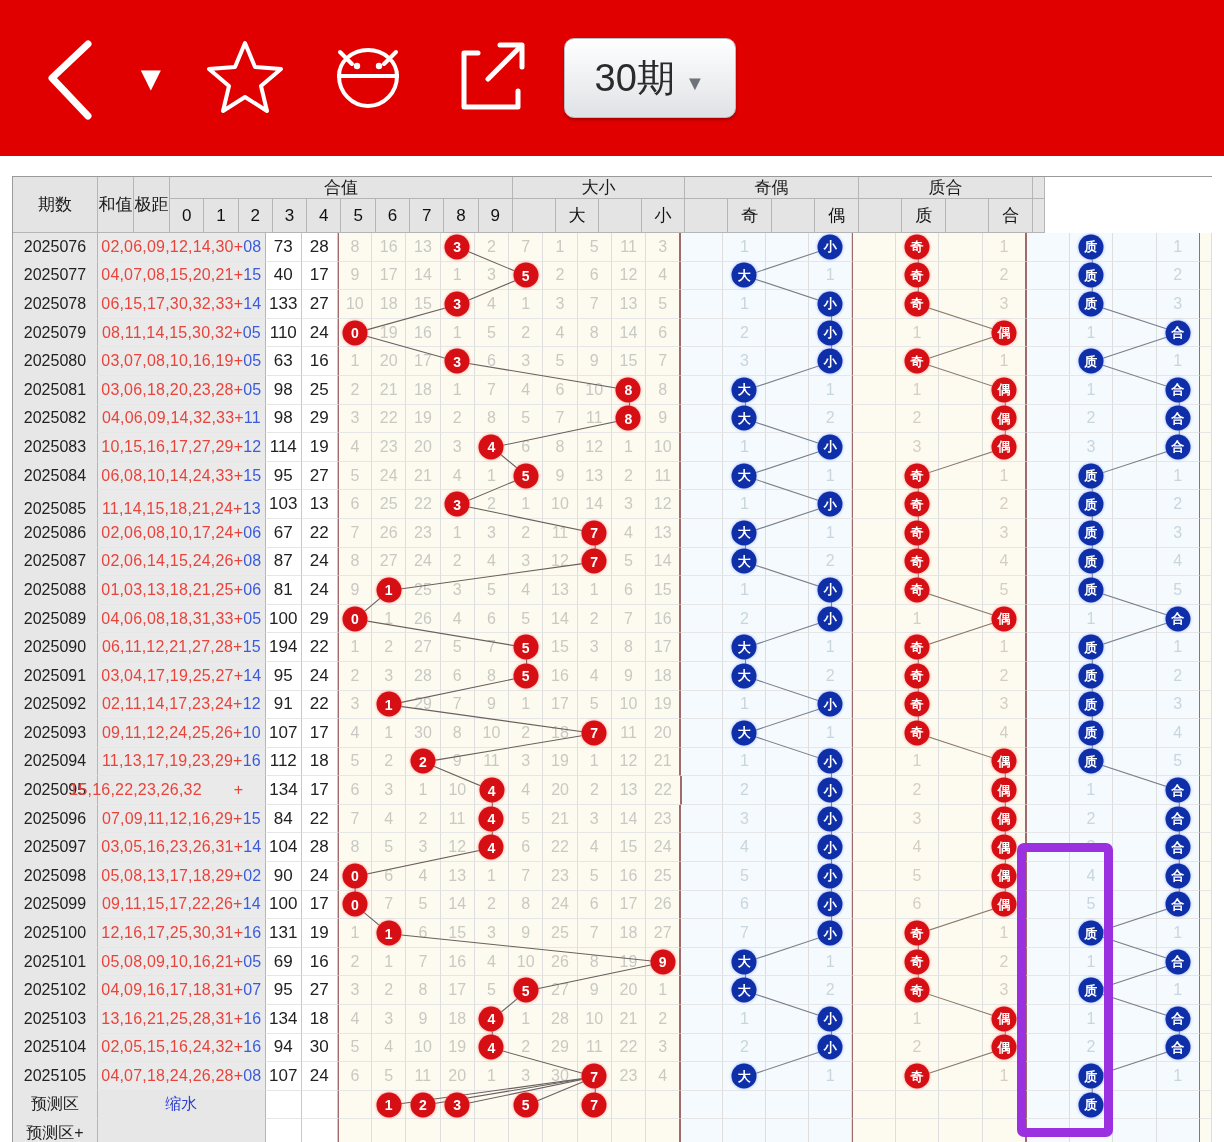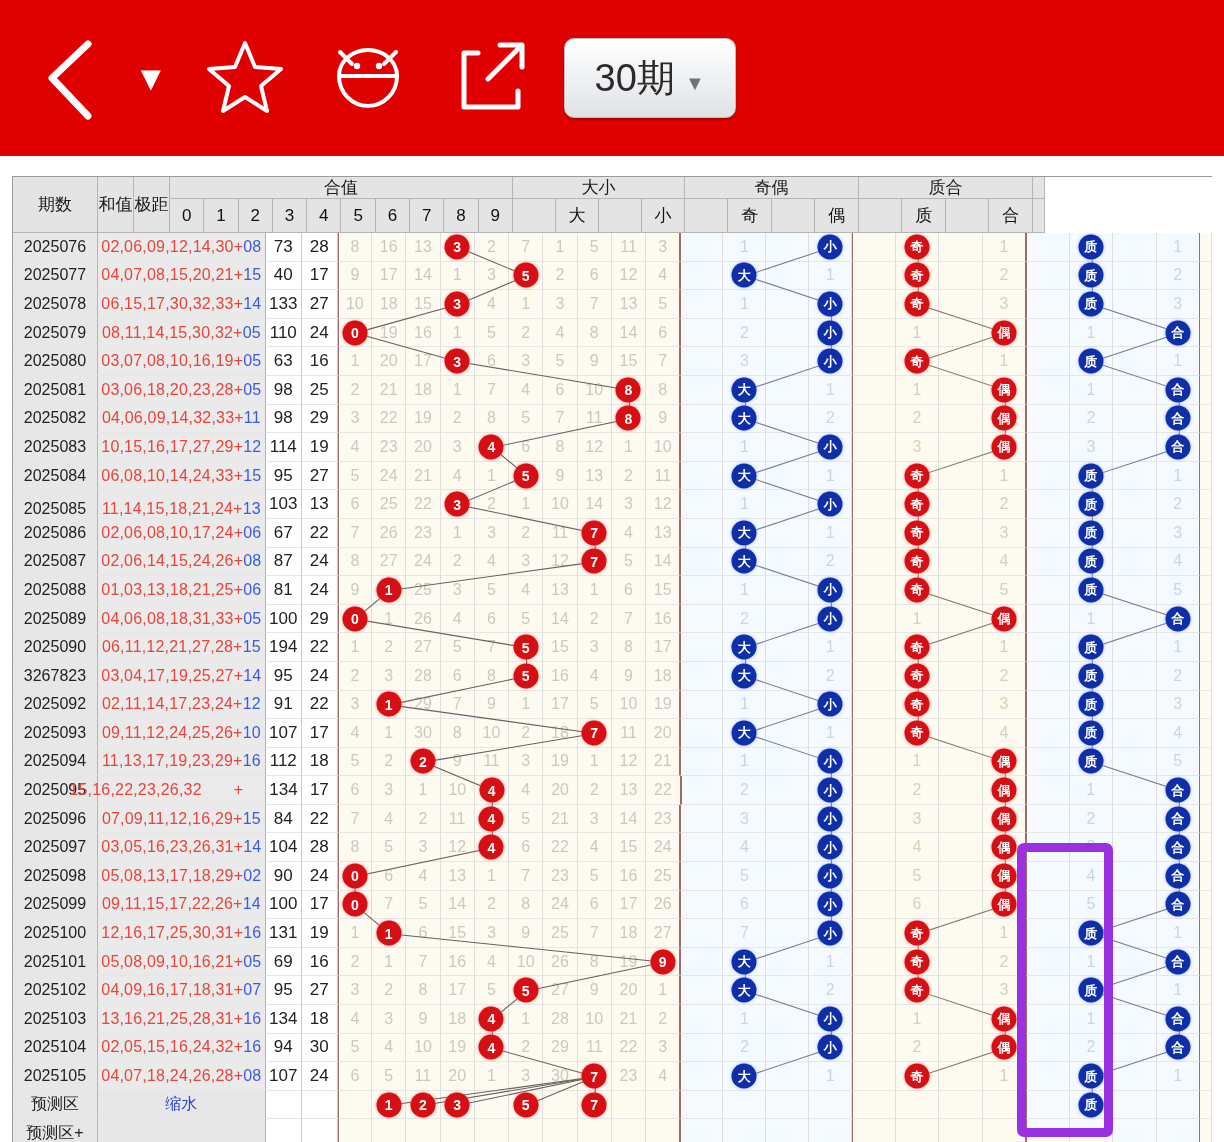--- a/index.html
+++ b/index.html
@@ -1321,7 +1321,7 @@
       </div>
       <div class="brow">
         <div class="bcell c-period" style="width: 85px; height: 28.6px;">
-          <span>3267823</span>
+          <span>2025091</span>
         </div>
         <div class="bcell c-balls" style="width: 168px; height: 28.6px;">
           <span class="red">03,04,17,19,25,27</span>

